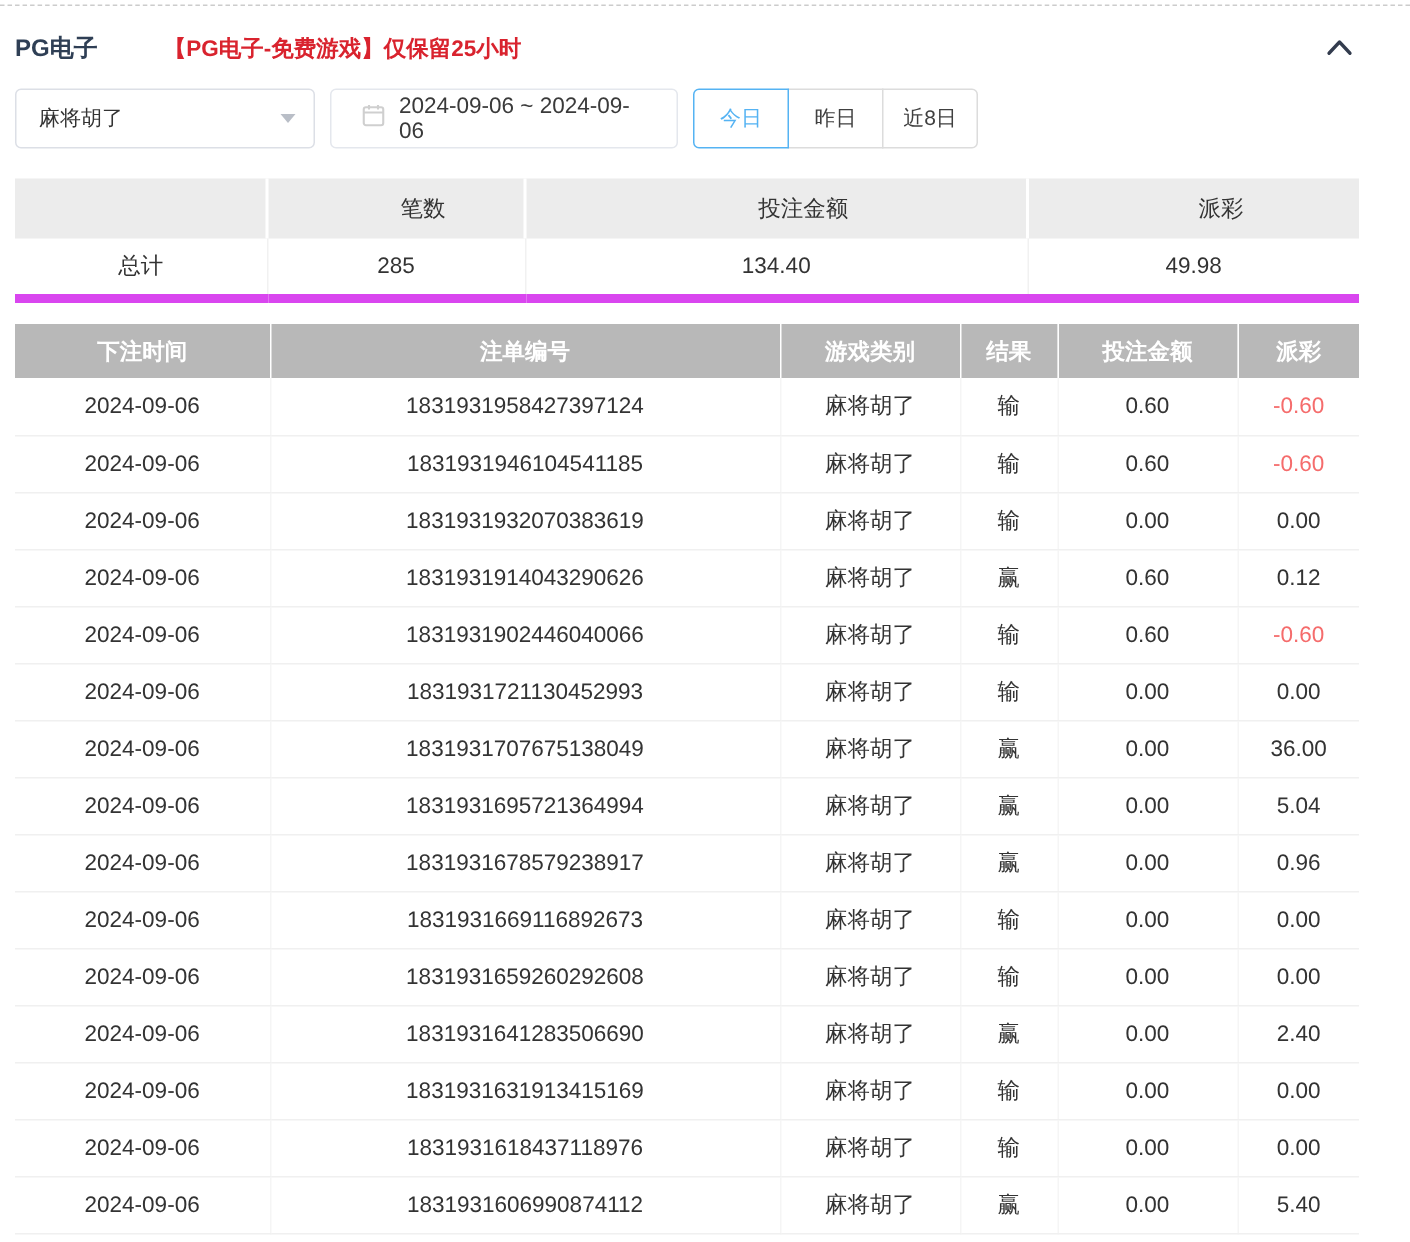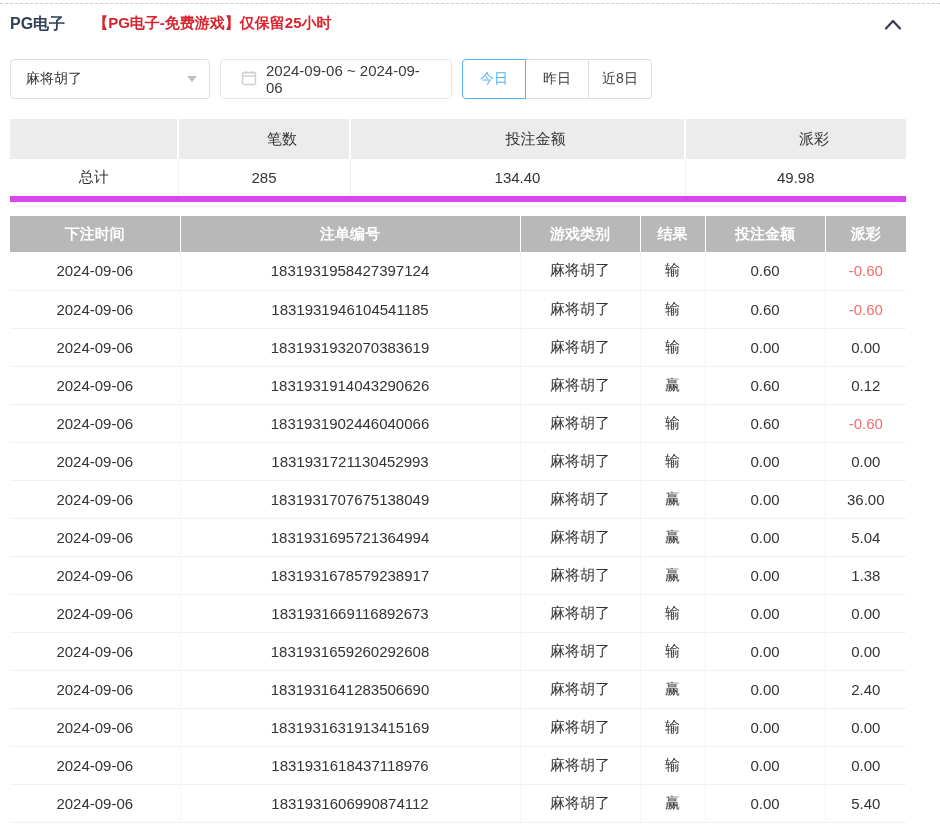--- a/index.html
+++ b/index.html
@@ -9,7 +9,7 @@
   .page { padding: 0 34px 0 10px; }
 
   
-  .panel-header { display: flex; align-items: flex-start; height: 36px; margin-top: 10px; }
+  .panel-header { display: flex; align-items: center; height: 36px; margin-top: 10px; gap: 16px; }
   .panel-title { font-size: 16px; font-weight: bold; color: #2f3f55; }
   .panel-subtitle { margin-left: 28px; font-size: 15px; font-weight: bold; color: #d9232e; }
   .collapse-btn { margin-left: auto; background: none; border: none; cursor: pointer; padding: 4px; }

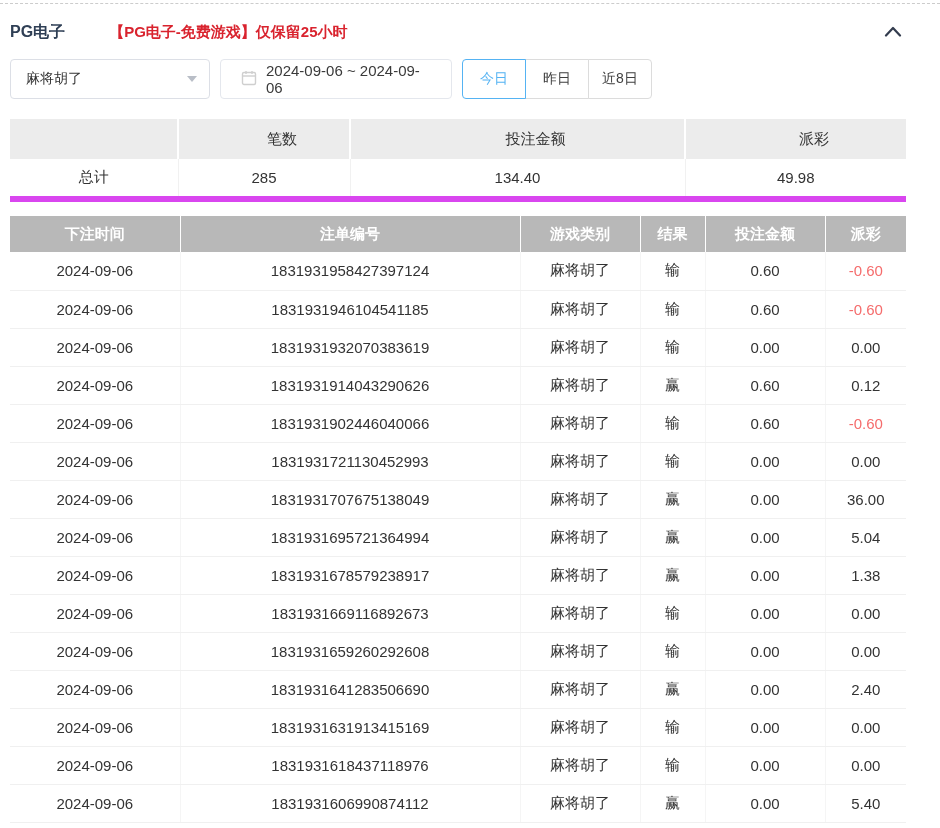--- a/index.html
+++ b/index.html
@@ -224,7 +224,7 @@
     <td>麻将胡了</td>
     <td>赢</td>
     <td>0.00</td>
-    <td>1.38</td>
+    <td>0.96</td>
   </tr>
 
   <tr>

